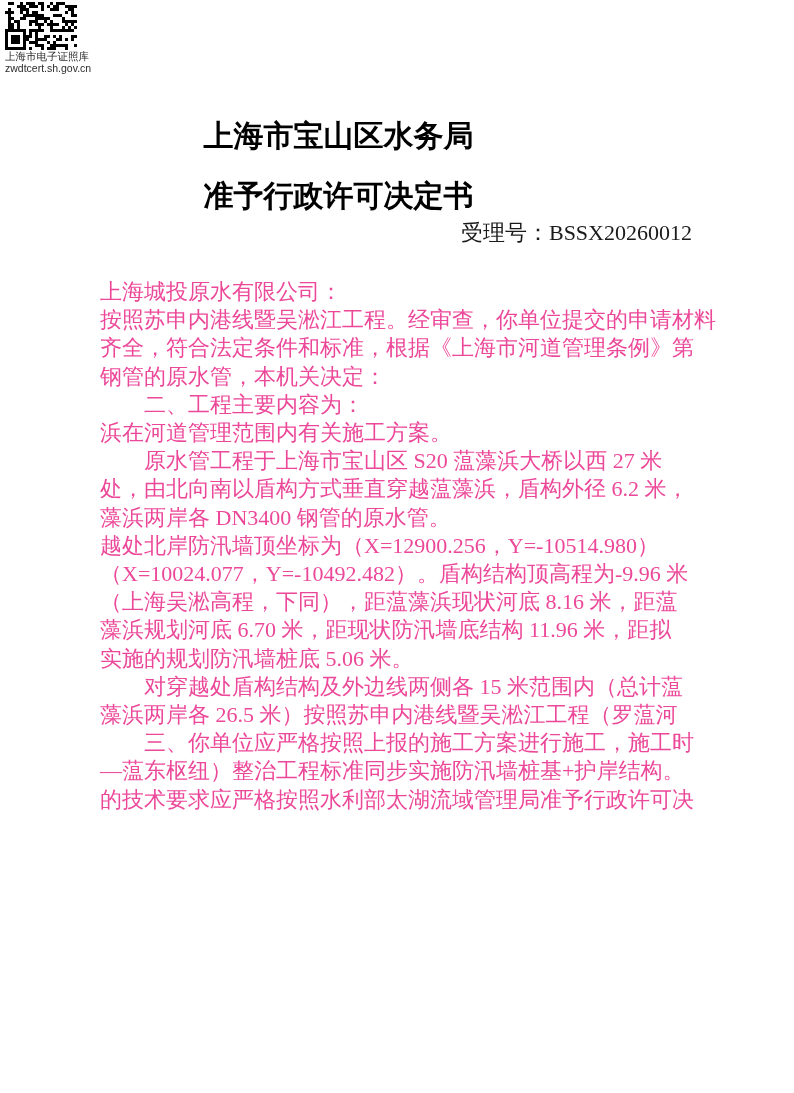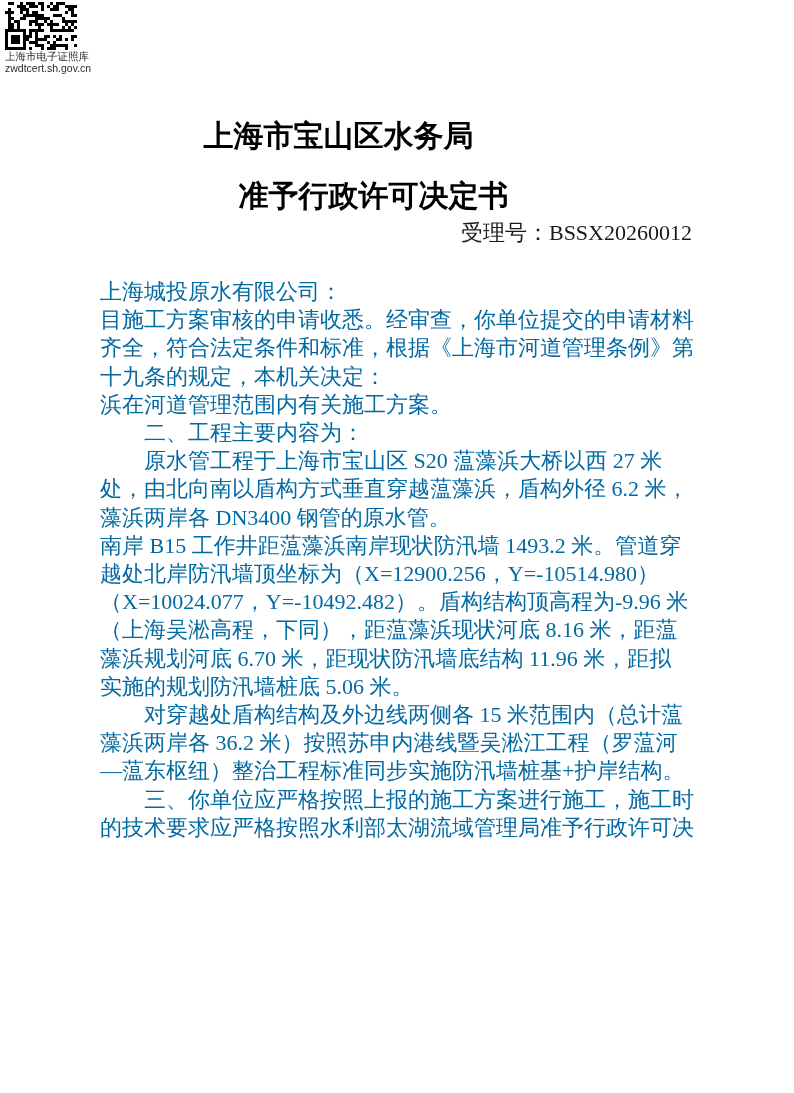--- a/index.html
+++ b/index.html
@@ -43,7 +43,7 @@
     white-space: nowrap;
   }
   .title-1 { top: 117px; }
-  .title-2 { top: 177px; padding-left: 35px; }
+  .title-2 { top: 177px; }
   .case-row {
     position: absolute;
     top: 219px;

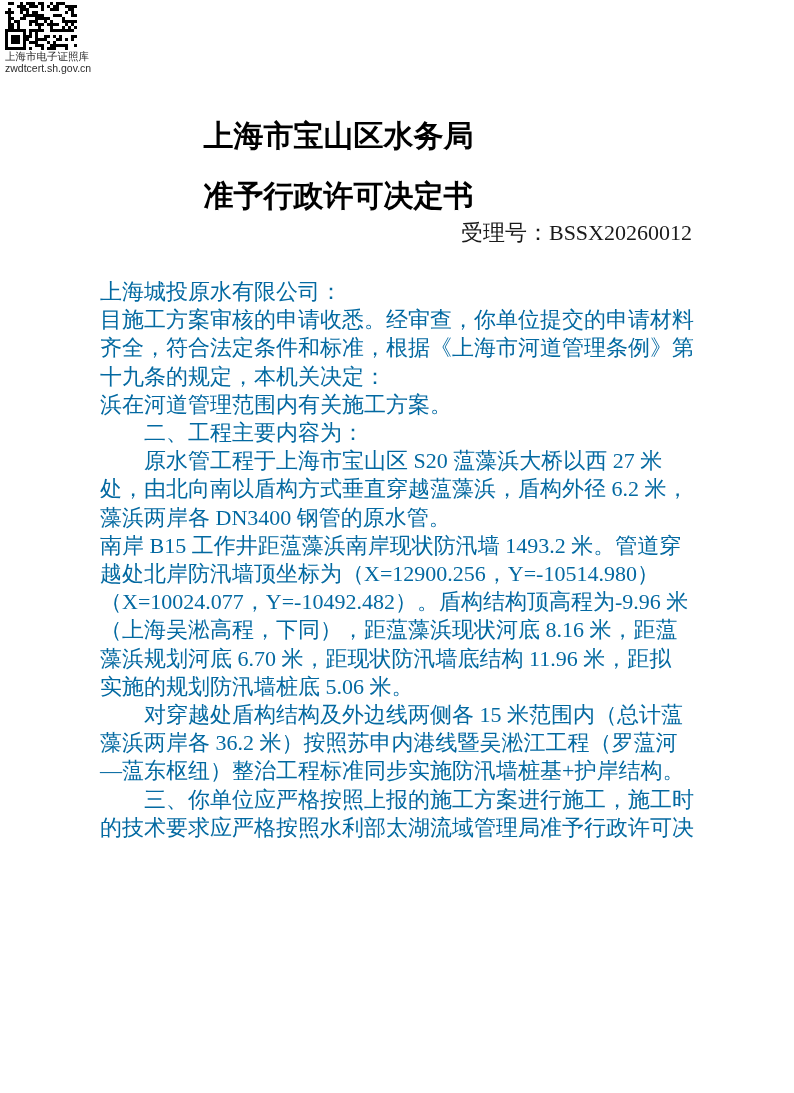--- a/index.html
+++ b/index.html
@@ -60,7 +60,7 @@
     width: 604px;
     font-size: 22px;
     line-height: 28.2px;
-    color: #0369a1;
+    color: #ec4899;
   }
   .line { white-space: nowrap; }
   .indent { text-indent: 44px; }

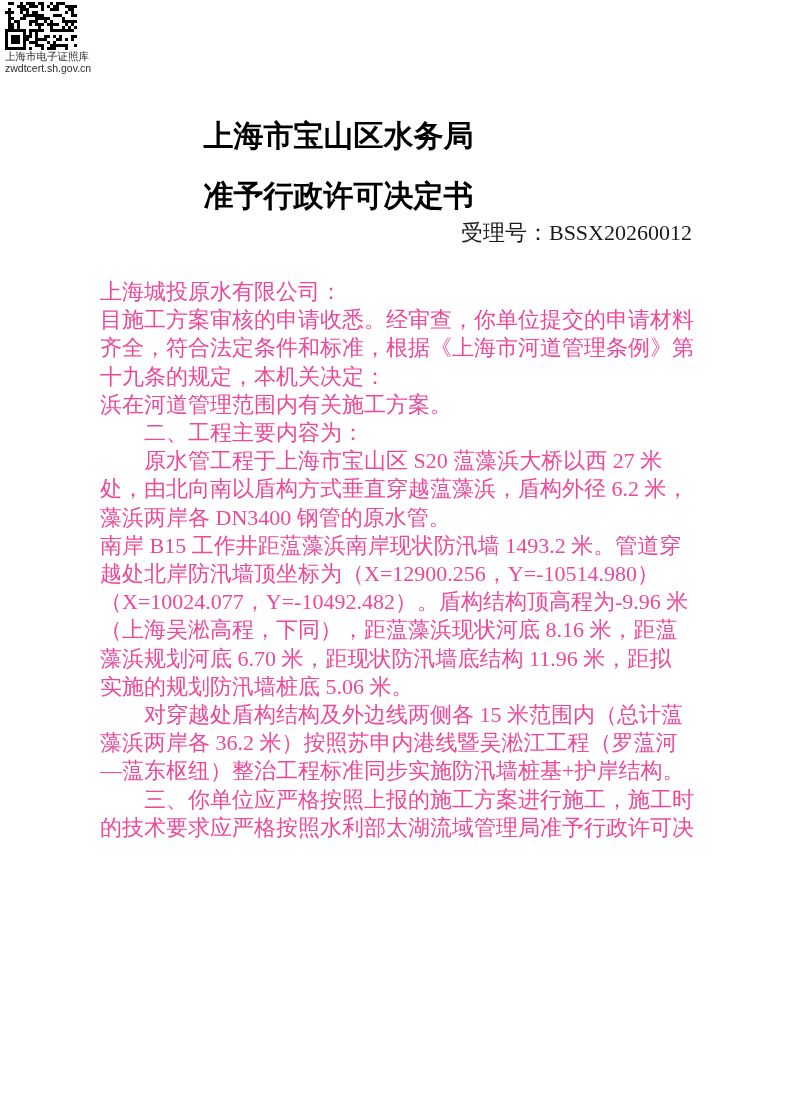--- a/index.html
+++ b/index.html
@@ -248,7 +248,7 @@
   <div class="body-text">
     <div class="line">上海城投原水有限公司：</div>
     <div>
-        <div class="line">目施工方案审核的申请收悉。经审查，你单位提交的申请材料</div>
+        <div class="line">按照苏申内港线暨吴淞江工程。经审查，你单位提交的申请材料</div>
         <div class="line">齐全，符合法定条件和标准，根据《上海市河道管理条例》第</div>
         <div class="line">十九条的规定，本机关决定：</div>
         <div class="line">浜在河道管理范围内有关施工方案。</div>

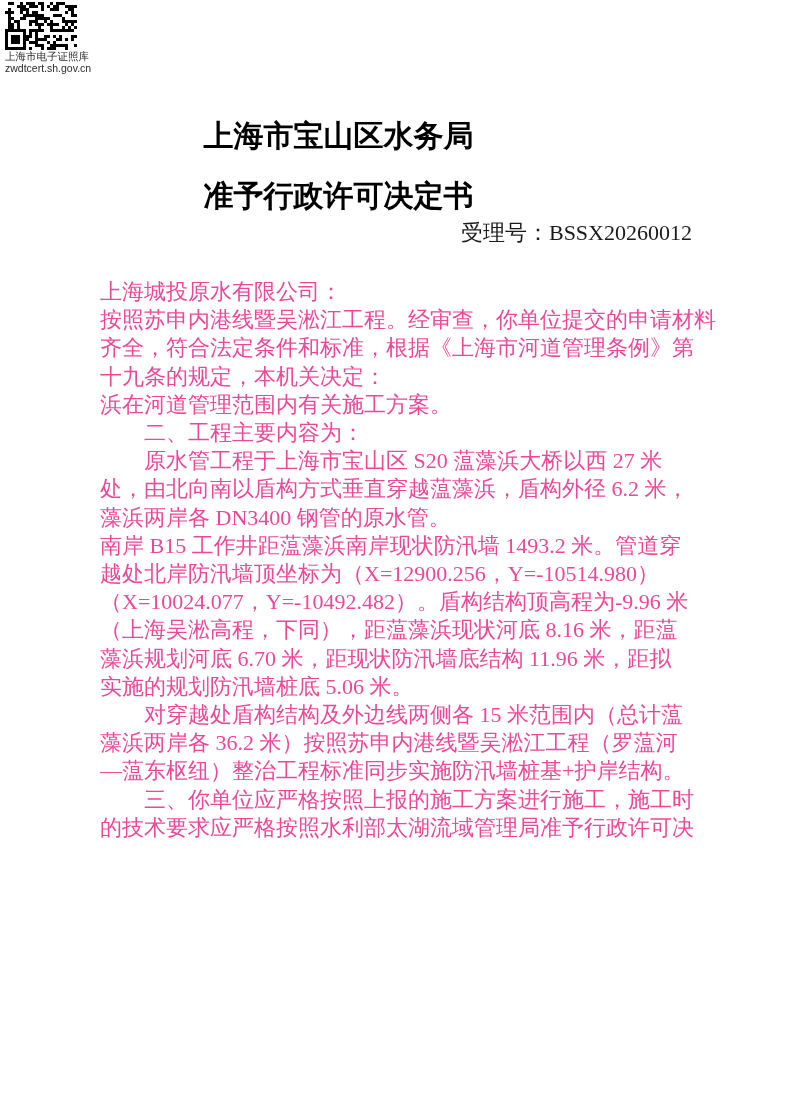--- a/index.html
+++ b/index.html
@@ -250,7 +250,7 @@
     <div>
         <div class="line">按照苏申内港线暨吴淞江工程。经审查，你单位提交的申请材料</div>
         <div class="line">齐全，符合法定条件和标准，根据《上海市河道管理条例》第</div>
-        <div class="line">十九条的规定，本机关决定：</div>
+        <div class="line">钢管的原水管，本机关决定：</div>
         <div class="line">浜在河道管理范围内有关施工方案。</div>
         <div class="line indent">二、工程主要内容为：</div>
         <div class="line indent">原水管工程于上海市宝山区 S20 蕰藻浜大桥以西 27 米</div>

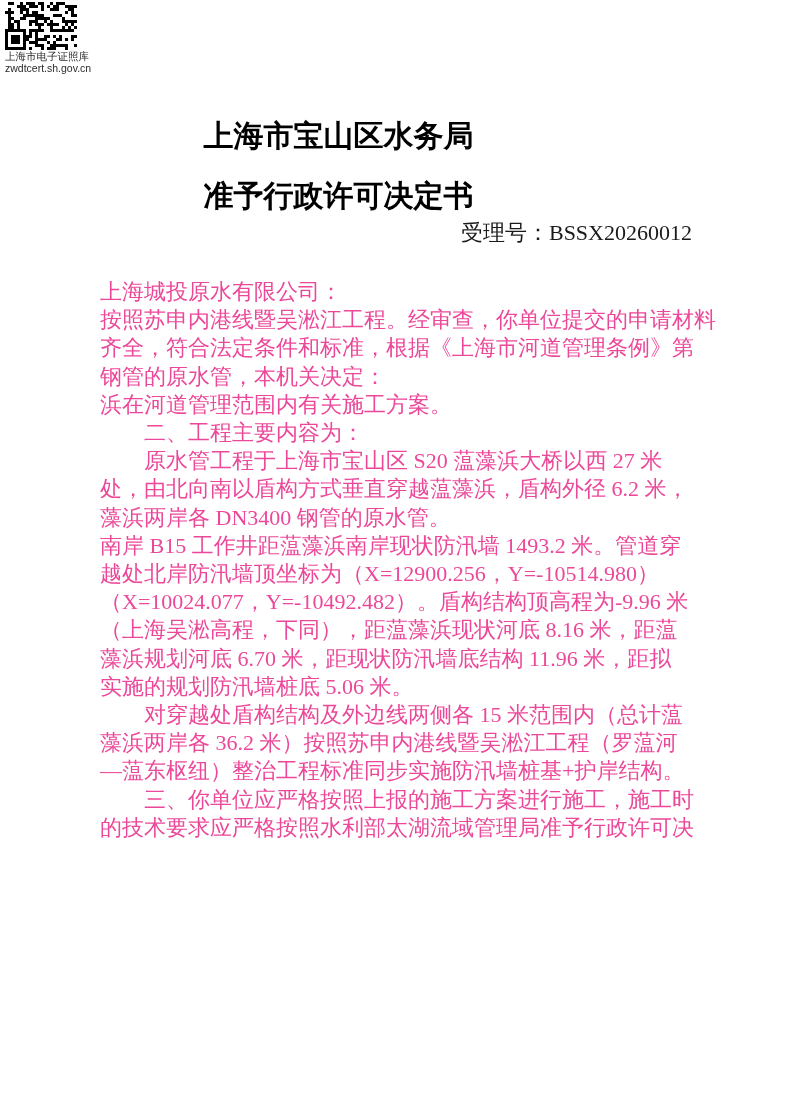--- a/index.html
+++ b/index.html
@@ -251,8 +251,8 @@
         <div class="line">按照苏申内港线暨吴淞江工程。经审查，你单位提交的申请材料</div>
         <div class="line">齐全，符合法定条件和标准，根据《上海市河道管理条例》第</div>
         <div class="line">钢管的原水管，本机关决定：</div>
+        <div class="line indent">二、工程主要内容为：</div>
         <div class="line">浜在河道管理范围内有关施工方案。</div>
-        <div class="line indent">二、工程主要内容为：</div>
         <div class="line indent">原水管工程于上海市宝山区 S20 蕰藻浜大桥以西 27 米</div>
         <div class="line">处，由北向南以盾构方式垂直穿越蕰藻浜，盾构外径 6.2 米，</div>
         <div class="line">藻浜两岸各 DN3400 钢管的原水管。</div>

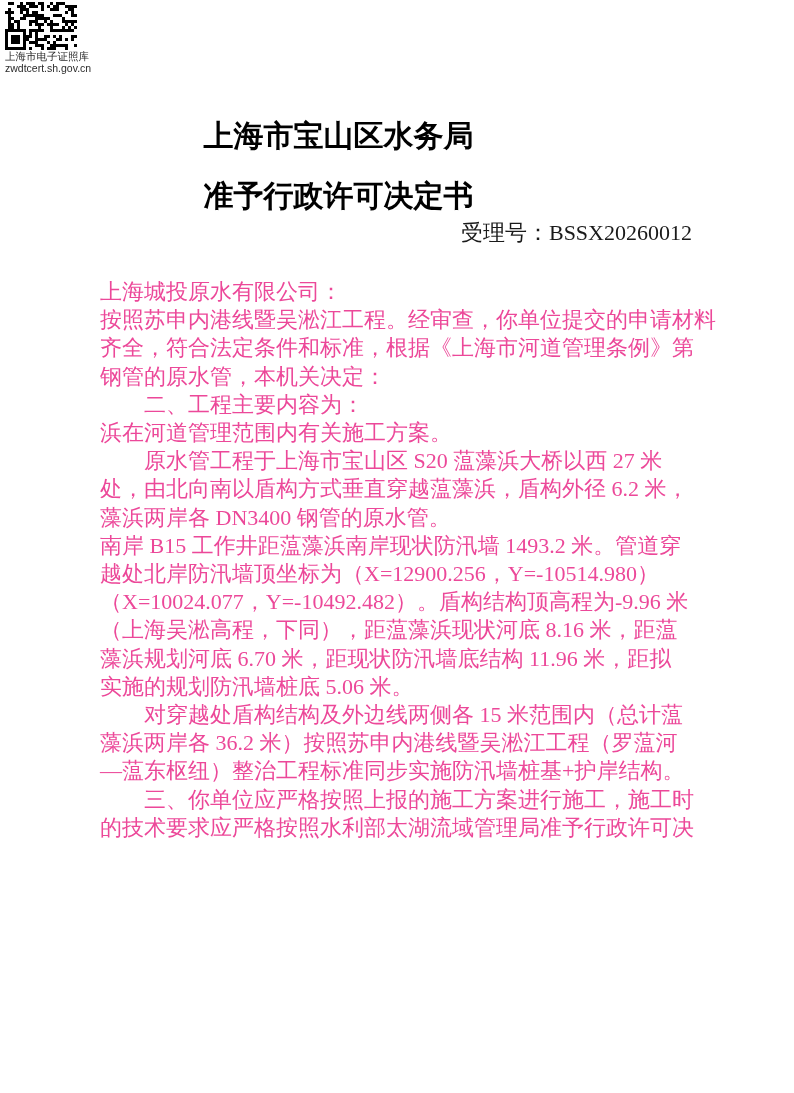--- a/index.html
+++ b/index.html
@@ -256,7 +256,6 @@
         <div class="line indent">原水管工程于上海市宝山区 S20 蕰藻浜大桥以西 27 米</div>
         <div class="line">处，由北向南以盾构方式垂直穿越蕰藻浜，盾构外径 6.2 米，</div>
         <div class="line">藻浜两岸各 DN3400 钢管的原水管。</div>
-        <div class="line">南岸 B15 工作井距蕰藻浜南岸现状防汛墙 1493.2 米。管道穿</div>
         <div class="line">越处北岸防汛墙顶坐标为（X=12900.256，Y=-10514.980）</div>
         <div class="line">（X=10024.077，Y=-10492.482）。盾构结构顶高程为-9.96 米</div>
         <div class="line">（上海吴淞高程，下同），距蕰藻浜现状河底 8.16 米，距蕰</div>

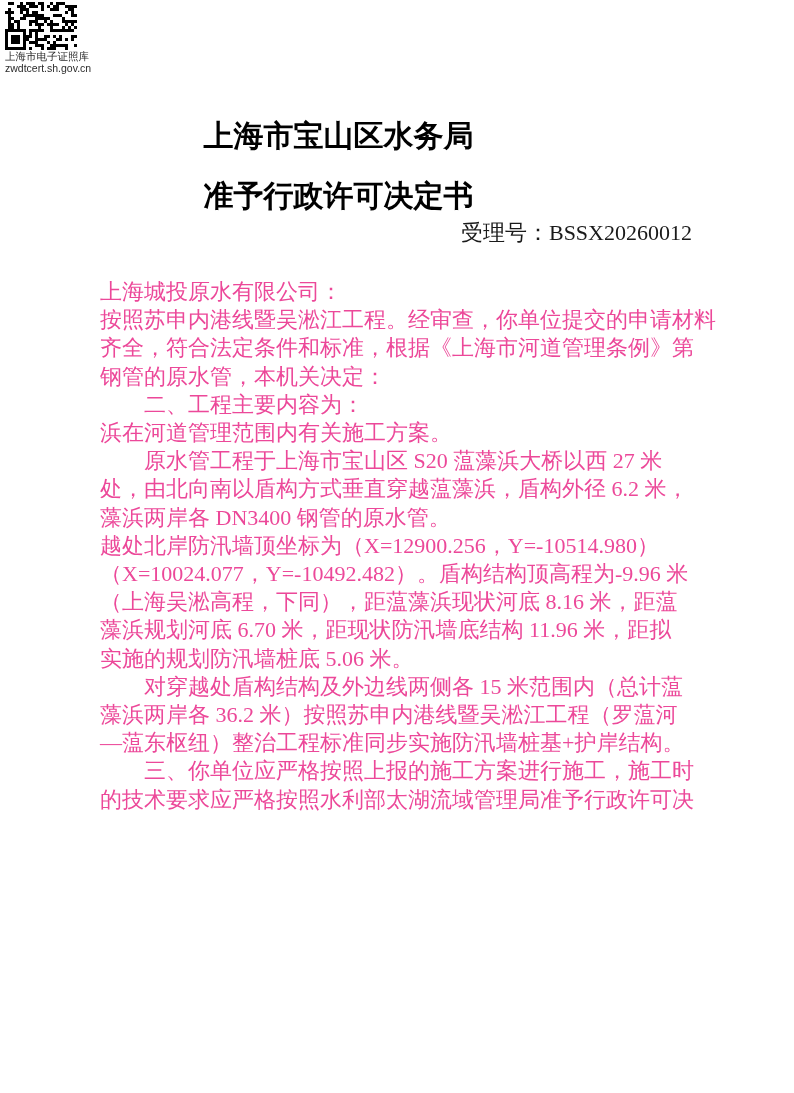--- a/index.html
+++ b/index.html
@@ -262,7 +262,7 @@
         <div class="line">藻浜规划河底 6.70 米，距现状防汛墙底结构 11.96 米，距拟</div>
         <div class="line">实施的规划防汛墙桩底 5.06 米。</div>
         <div class="line indent">对穿越处盾构结构及外边线两侧各 15 米范围内（总计蕰</div>
-        <div class="line">藻浜两岸各 36.2 米）按照苏申内港线暨吴淞江工程（罗蕰河</div>
+        <div class="line">藻浜两岸各 26.5 米）按照苏申内港线暨吴淞江工程（罗蕰河</div>
         <div class="line">—蕰东枢纽）整治工程标准同步实施防汛墙桩基+护岸结构。</div>
         <div class="line indent">三、你单位应严格按照上报的施工方案进行施工，施工时</div>
         <div class="line">的技术要求应严格按照水利部太湖流域管理局准予行政许可决</div>

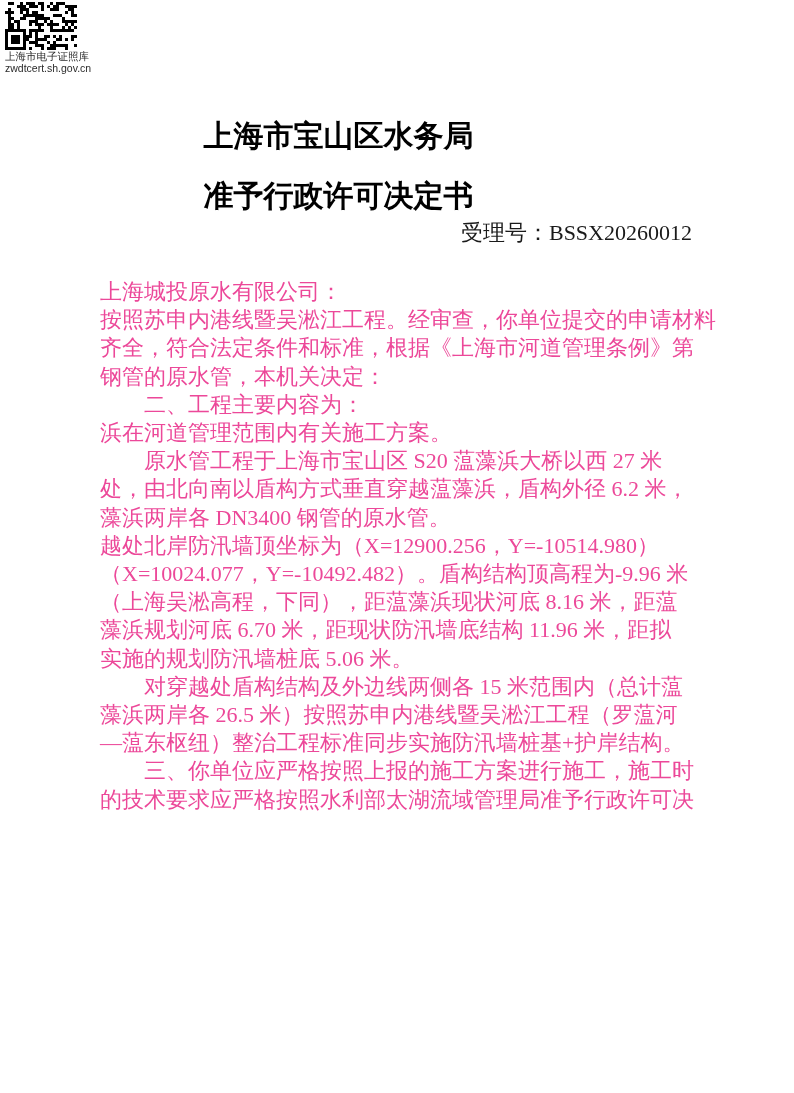--- a/index.html
+++ b/index.html
@@ -263,8 +263,8 @@
         <div class="line">实施的规划防汛墙桩底 5.06 米。</div>
         <div class="line indent">对穿越处盾构结构及外边线两侧各 15 米范围内（总计蕰</div>
         <div class="line">藻浜两岸各 26.5 米）按照苏申内港线暨吴淞江工程（罗蕰河</div>
+        <div class="line indent">三、你单位应严格按照上报的施工方案进行施工，施工时</div>
         <div class="line">—蕰东枢纽）整治工程标准同步实施防汛墙桩基+护岸结构。</div>
-        <div class="line indent">三、你单位应严格按照上报的施工方案进行施工，施工时</div>
         <div class="line">的技术要求应严格按照水利部太湖流域管理局准予行政许可决</div>
       </div>
   </div>

